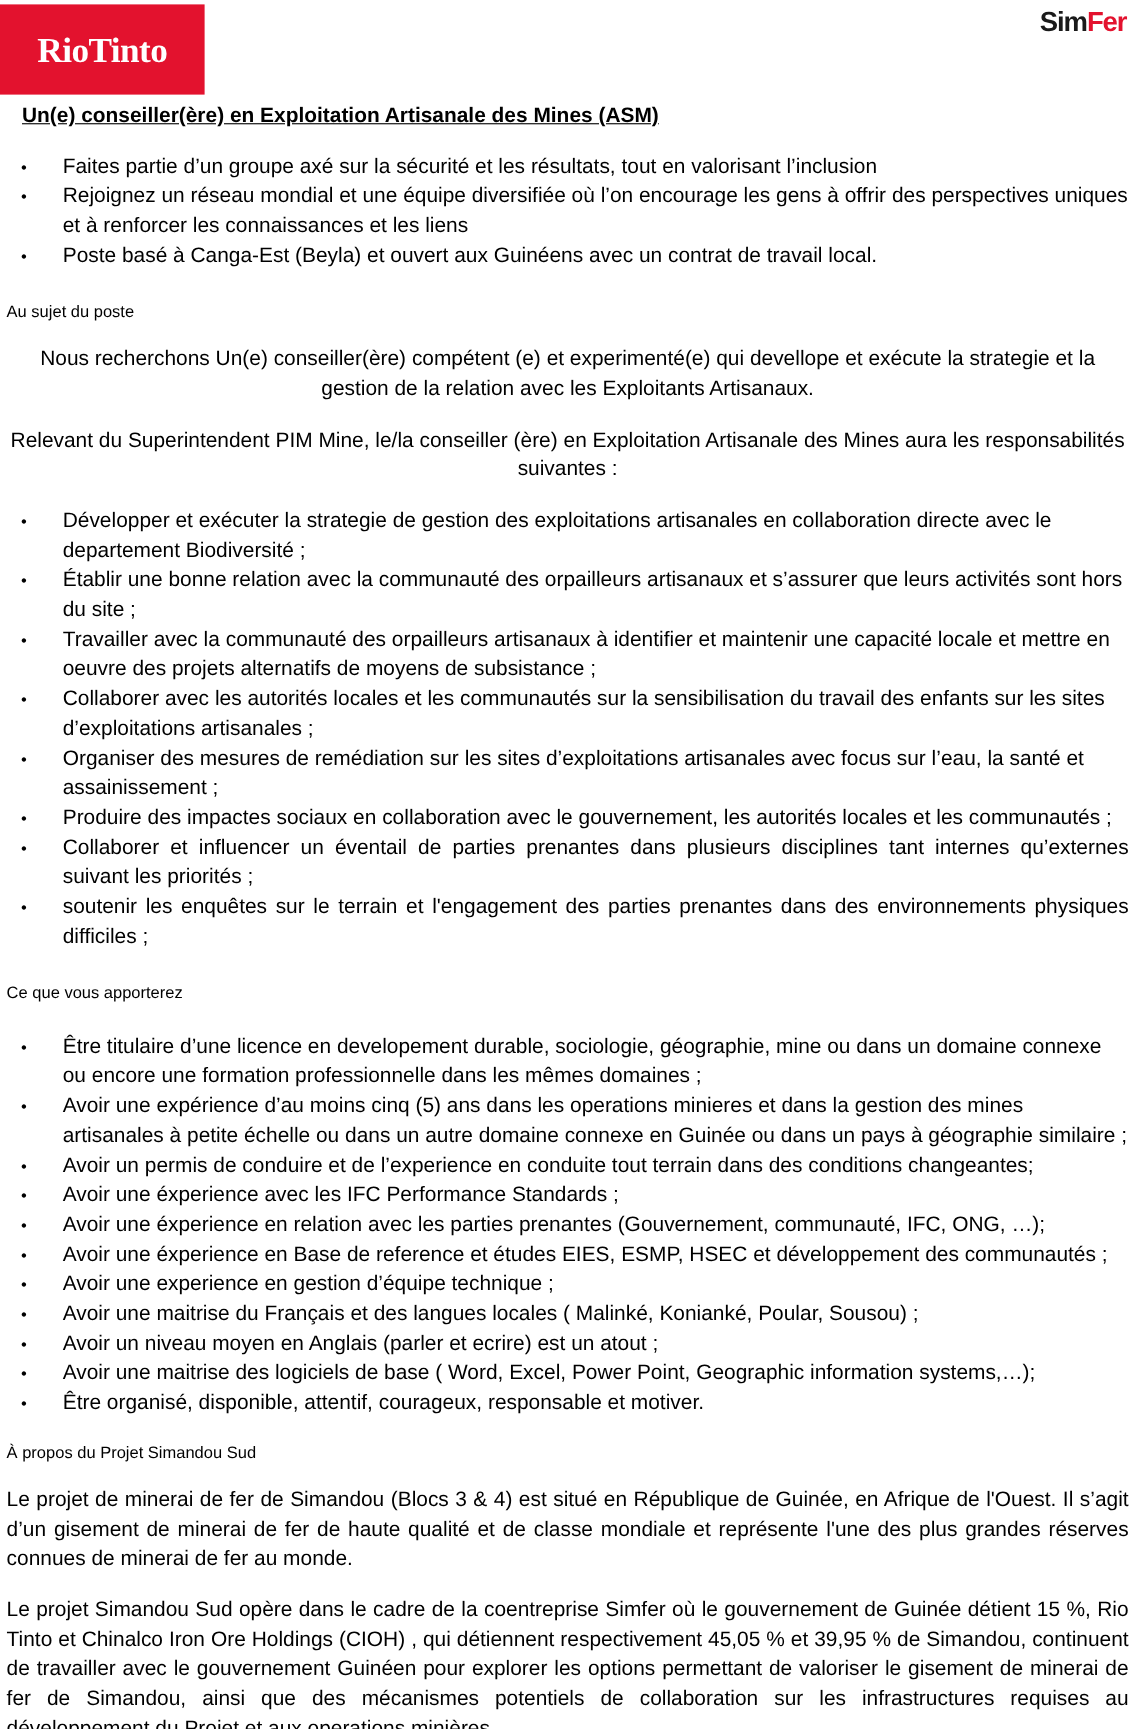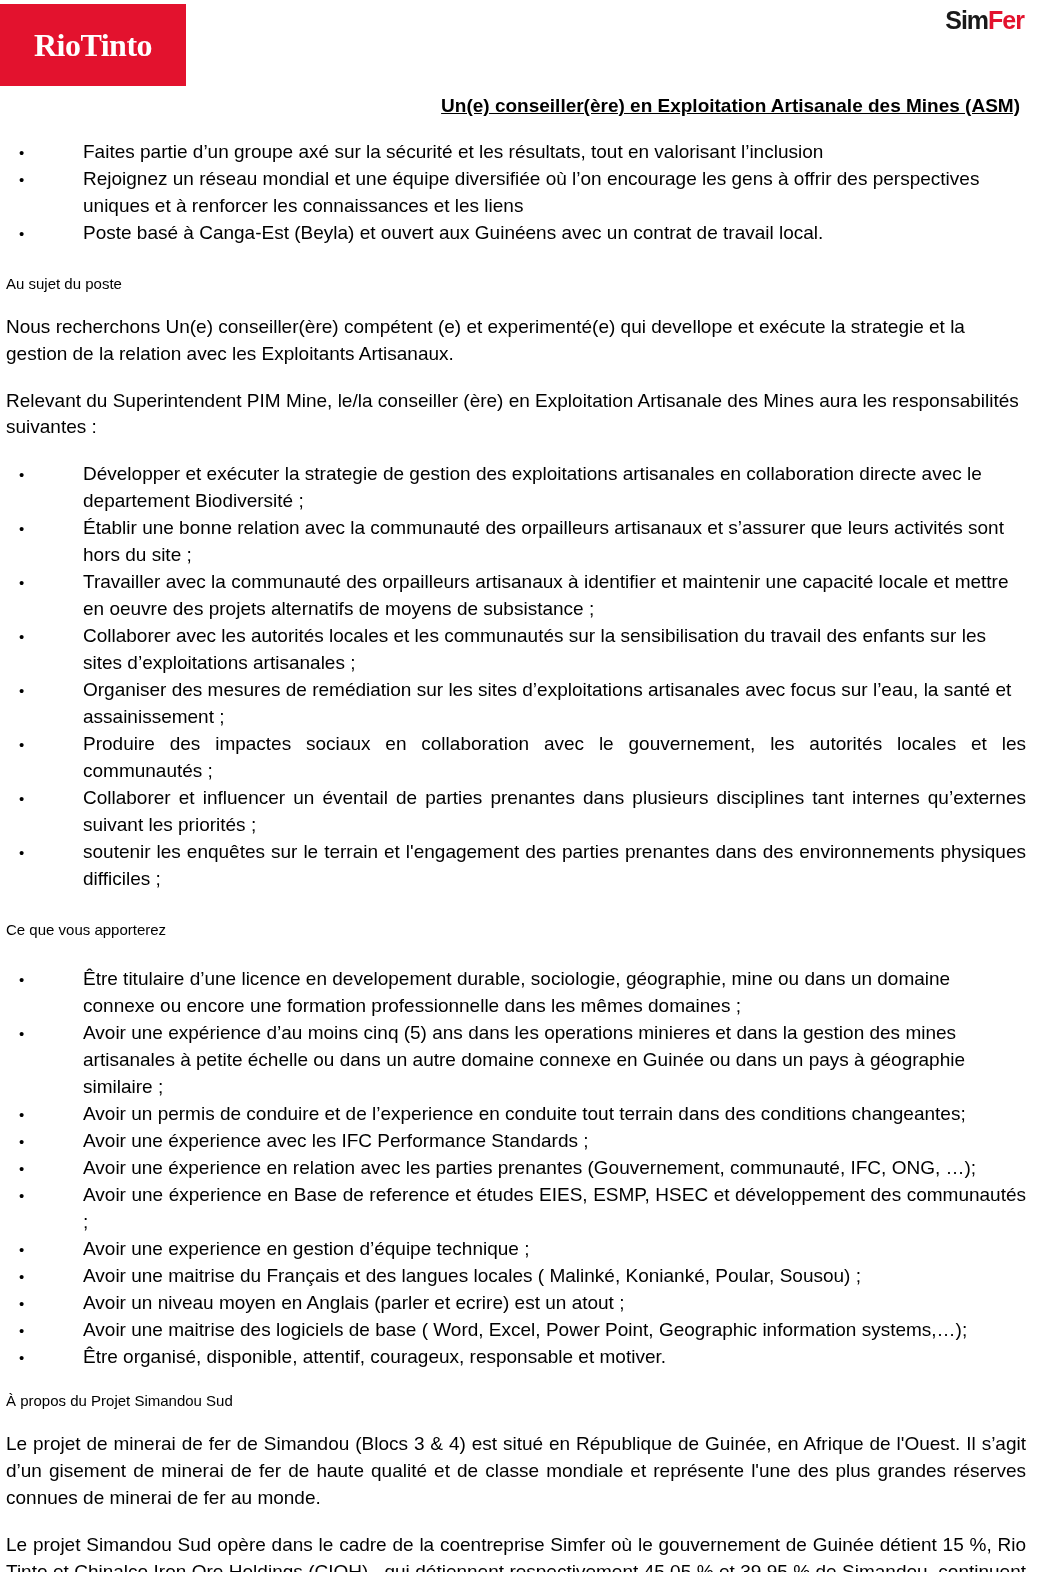--- a/index.html
+++ b/index.html
@@ -66,7 +66,7 @@
 
   
   .doc-title {
-    text-align: right;
+    text-align: left;
     font-size: 19px;
     font-weight: 700;
     text-decoration: underline;

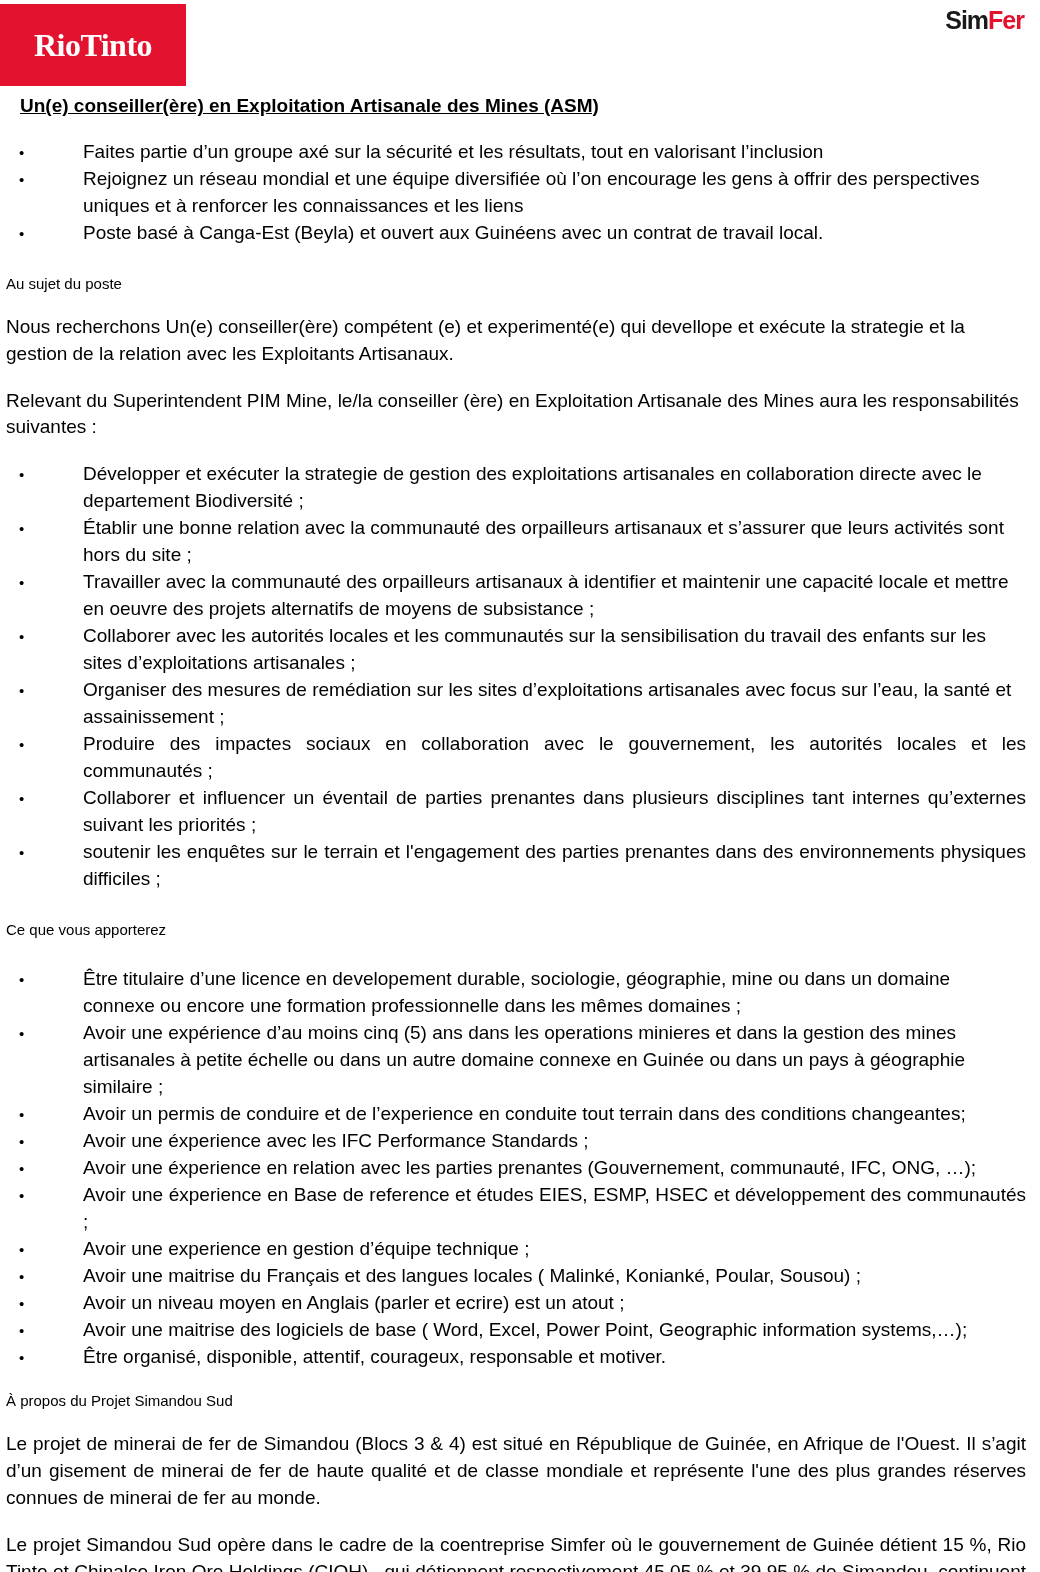--- a/index.html
+++ b/index.html
@@ -81,6 +81,7 @@
     line-height: 1.42;
     margin: 0;
     padding: 0 14px 0 6px;
+    text-align: center;
   }
 
   .section-heading {

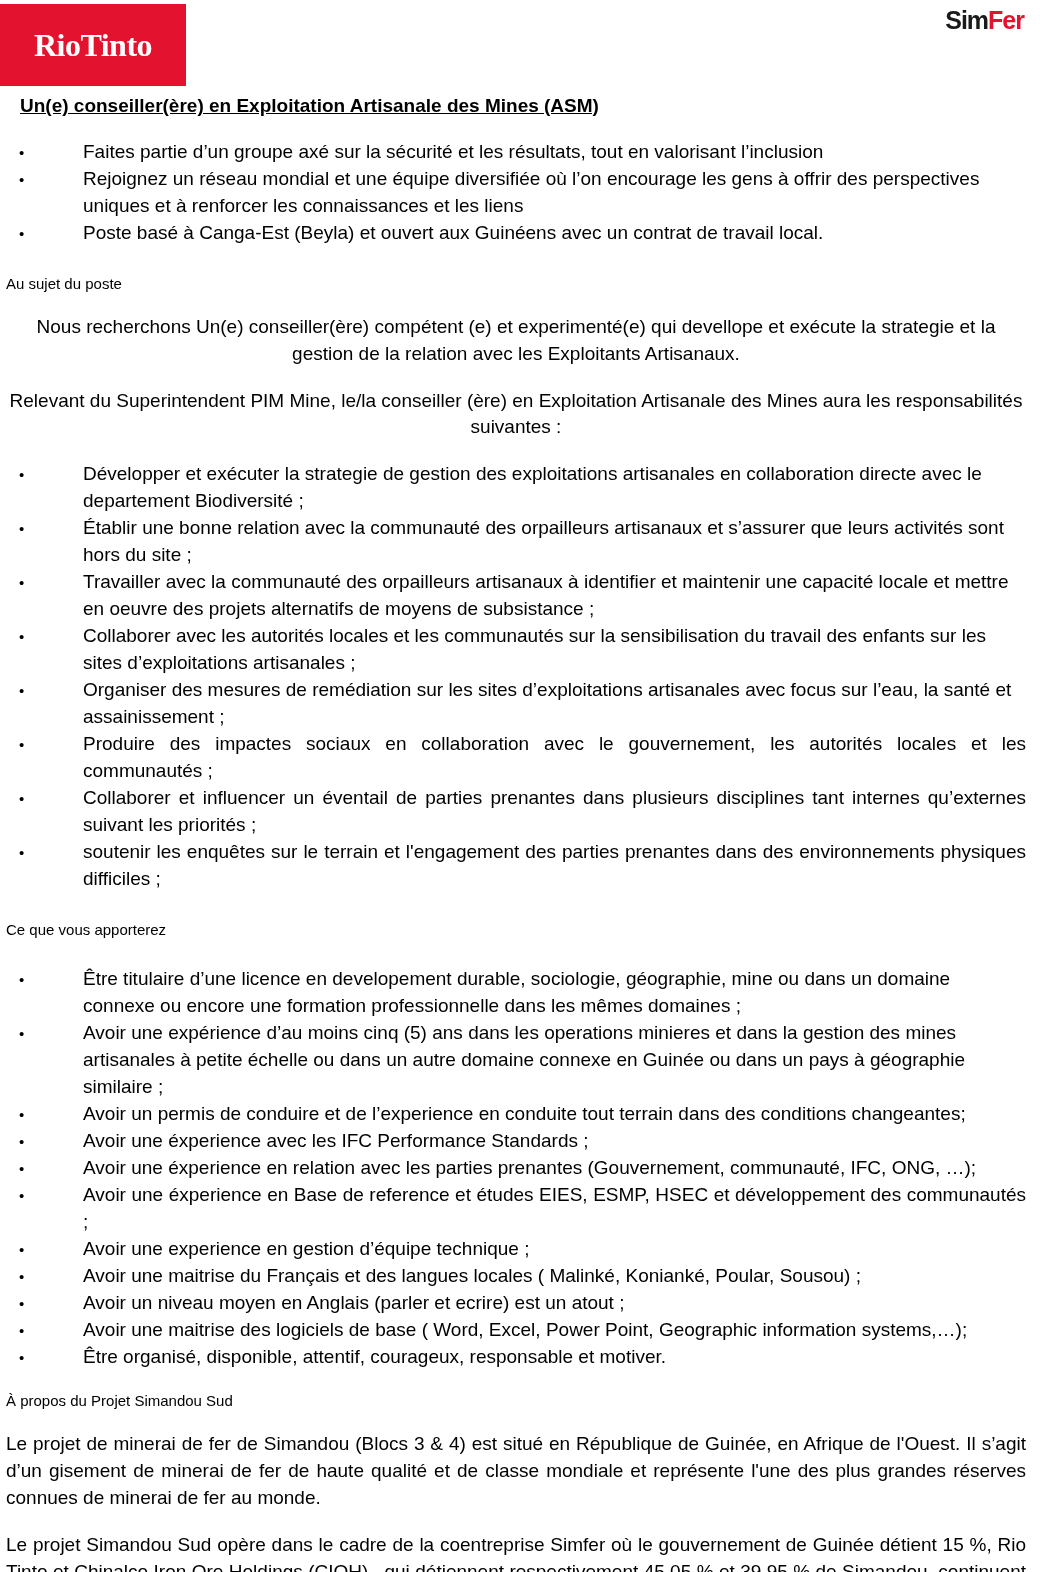--- a/index.html
+++ b/index.html
@@ -105,7 +105,7 @@
     position: relative;
     font-size: 19px;
     line-height: 1.42;
-    padding-left: 83px;
+    padding-left: 57px;
     margin: 0;
   }
   ul.bullets > li::before {

